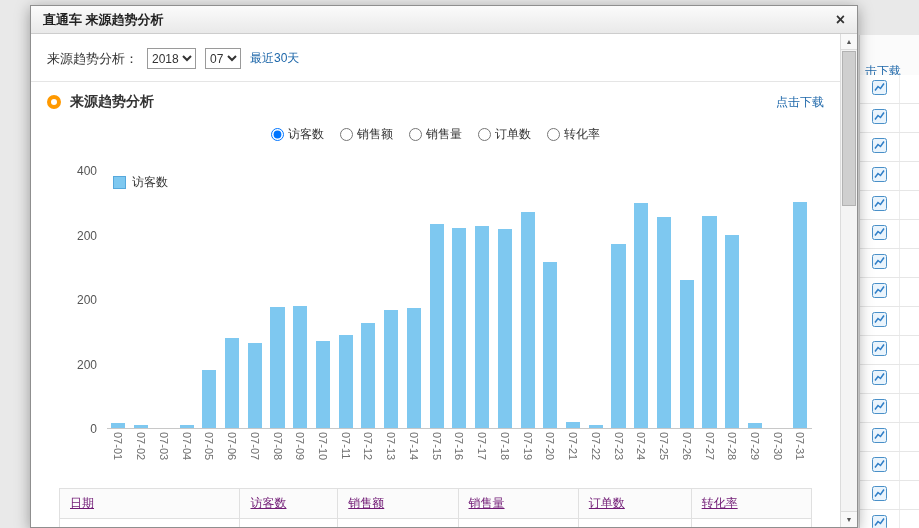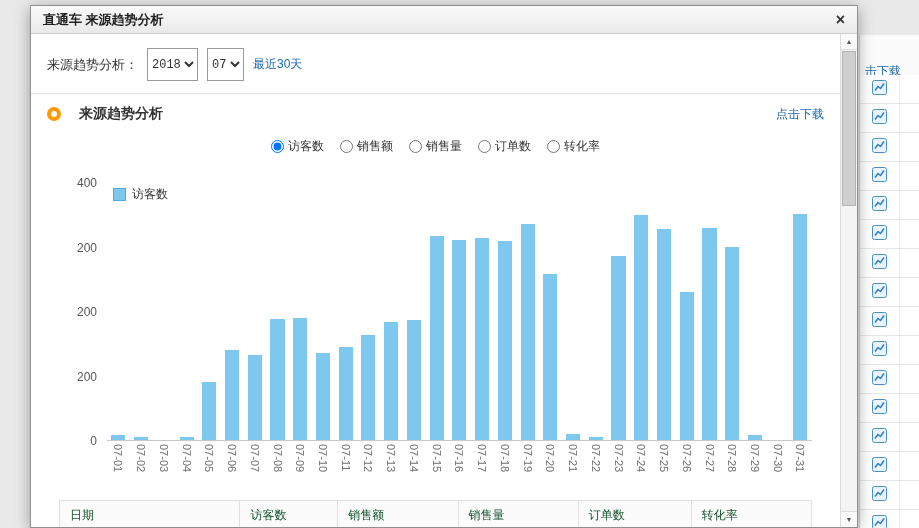--- a/index.html
+++ b/index.html
@@ -32,7 +32,7 @@
   .content { margin-right:17px; }
 
   .filter-row { display:flex; align-items:center; gap:9px; padding:14px 0 0 16px; font-size:13px; color:#333; }
-  .filter-row select { font-size:12px; color:#333; border:1px solid #9a9a9a; background:#fff; height:33px;font-family:Liberation Mono, monospace; }
+  .filter-row select { font-size:12px; color:#333; border:1px solid #9a9a9a; background:#fff; height:21px; }
   .divider { border-bottom:1px solid #e5e5e5; margin-top:12px; }
 
   .section-row { display:flex; align-items:center; padding:11px 16px 0 16px;gap:9px; }

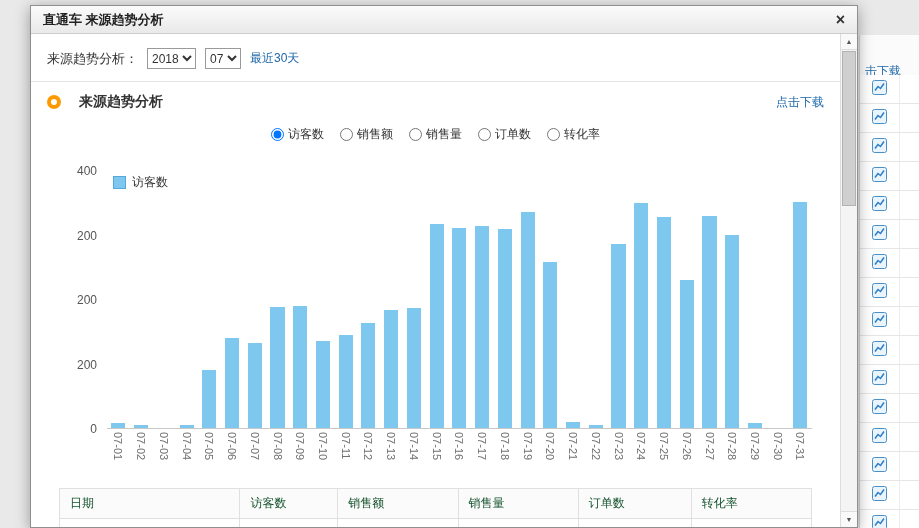--- a/index.html
+++ b/index.html
@@ -35,7 +35,7 @@
   .filter-row select { font-size:12px; color:#333; border:1px solid #9a9a9a; background:#fff; height:21px; }
   .divider { border-bottom:1px solid #e5e5e5; margin-top:12px; }
 
-  .section-row { display:flex; align-items:center; padding:11px 16px 0 16px;gap:9px; }
+  .section-row { display:flex; align-items:center; padding:11px 16px 0 16px; }
   .ring-icon { width:14px; height:14px; border:4px solid #ff9900; border-radius:50%; background:#fff; flex:0 0 auto; }
   .section-title { font-weight:bold; font-size:14px; color:#333; margin-left:9px; flex:1; }
 

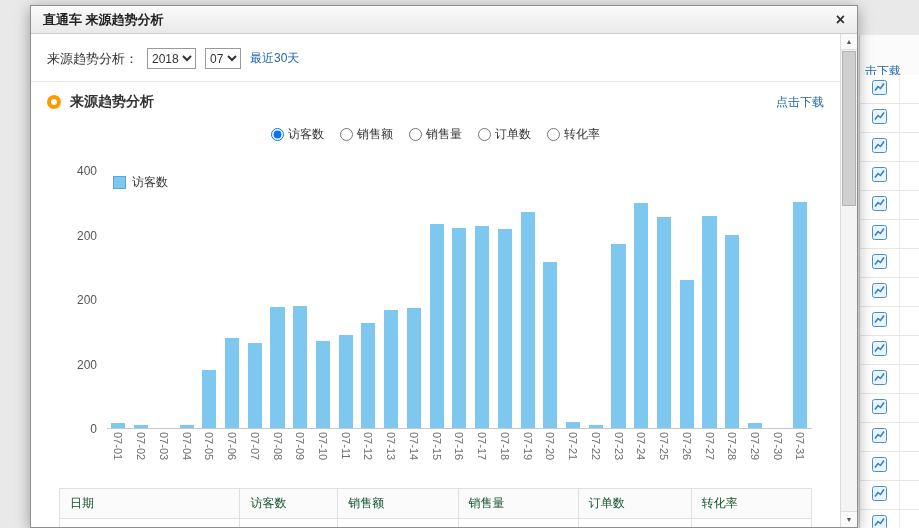--- a/index.html
+++ b/index.html
@@ -59,7 +59,7 @@
 
   .data-table { width:calc(100% - 56px); margin:10px 28px 0 28px; border-collapse:collapse; font-size:12px; }
   .data-table th { border:1px solid #e0e0e0; background:#fbfbfb; text-align:left; padding:6px 10px; font-weight:normal; }
-  .data-table th span { color:#14532d; cursor:pointer; }
+  .data-table th span { color:#701a75; text-decoration:underline; cursor:pointer; }
   .data-table td { border:1px solid #e0e0e0; height:22px; }
 
   

